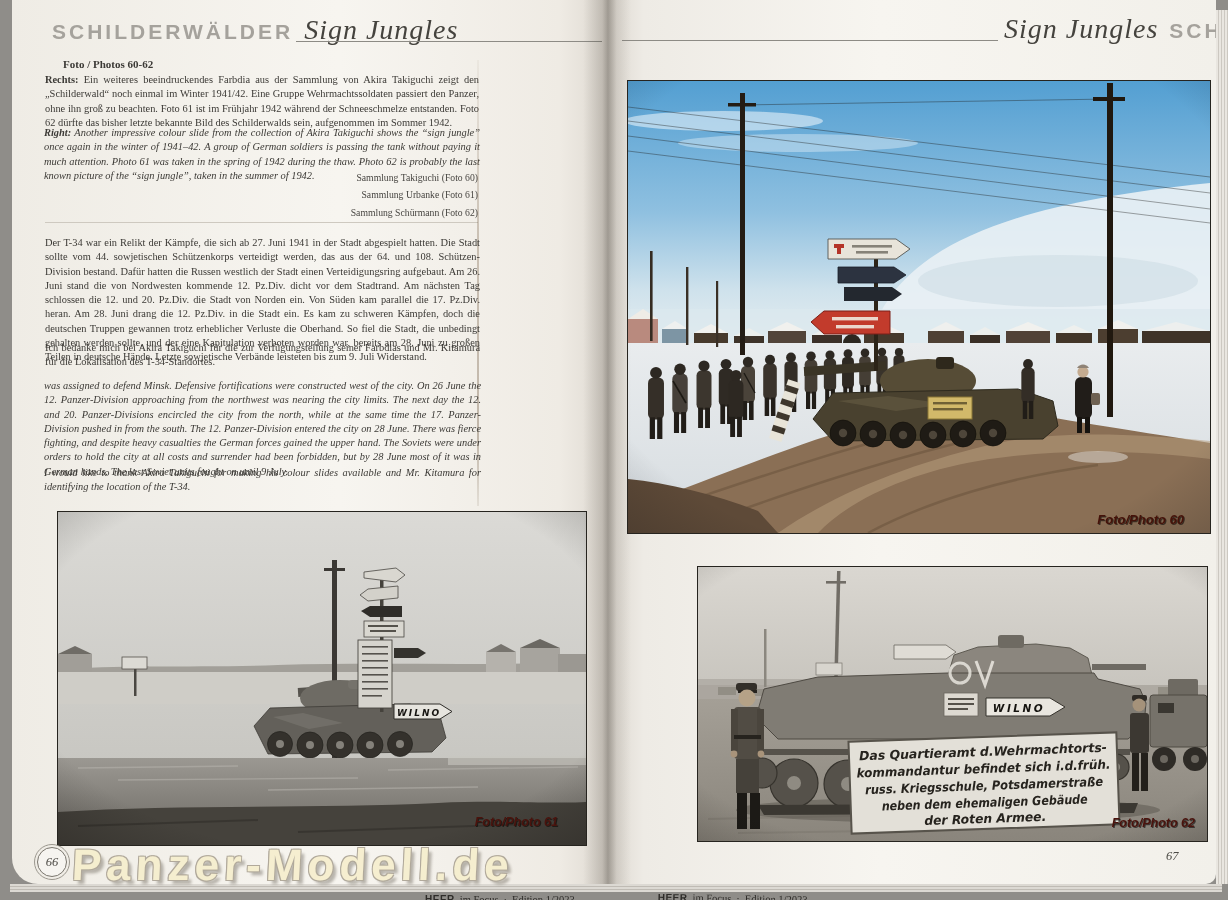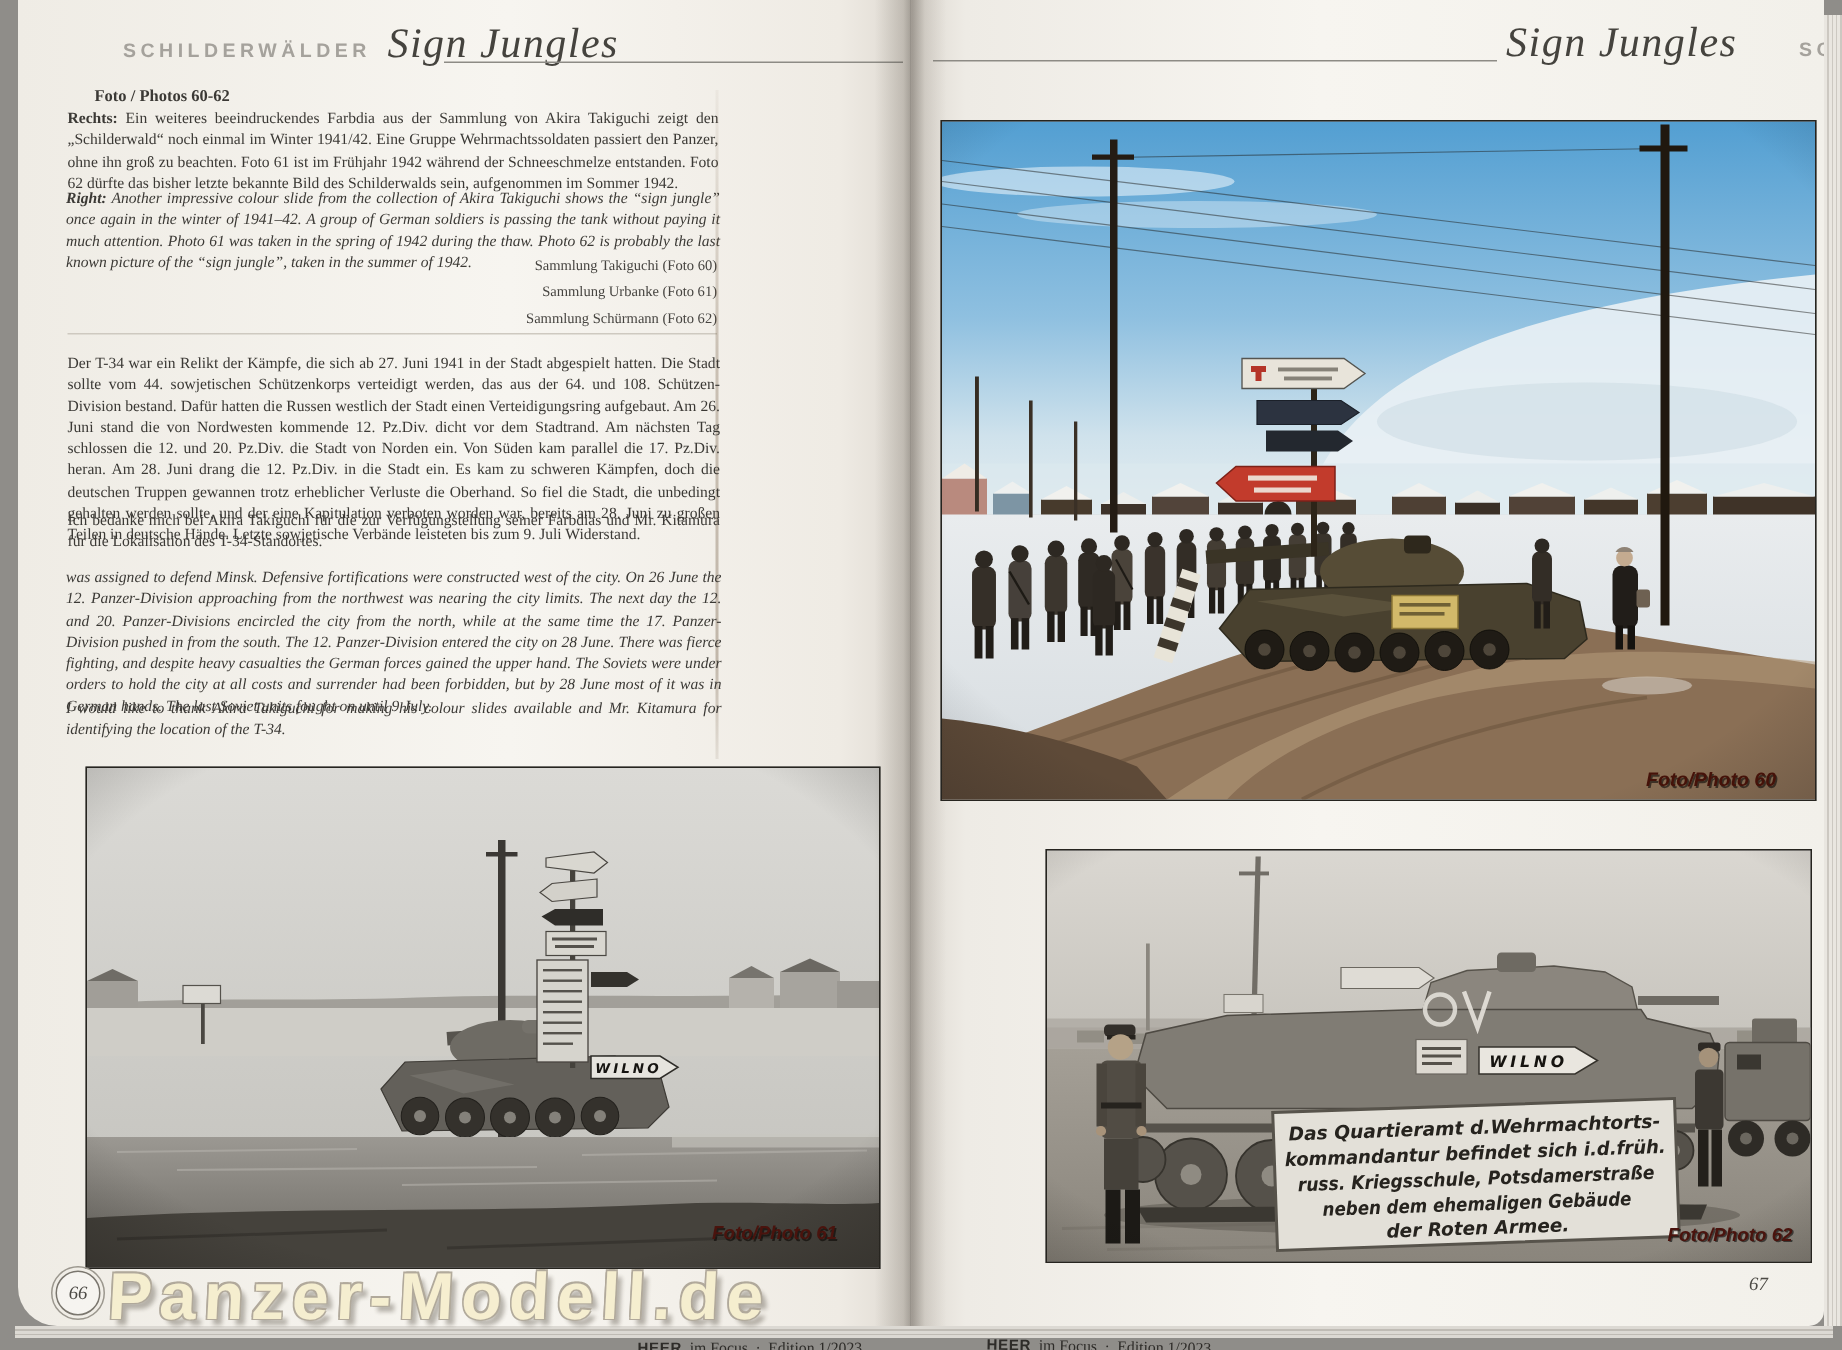--- a/index.html
+++ b/index.html
@@ -18,8 +18,8 @@
     background:repeating-linear-gradient(to bottom,#dcd9d3 0 2px,#bfbbb4 2px 3px);}
 
   .hdr{position:absolute;display:flex;align-items:baseline;gap:11px;white-space:nowrap;}
-  .kicker{font-family:"Liberation Sans","DejaVu Sans",sans-serif;font-size:13px;font-weight:700;
-          letter-spacing:3px;color:#a5a29c;margin-left:30px;}
+  .kicker{font-family:"Liberation Sans","DejaVu Sans",sans-serif;font-size:21px;font-weight:700;
+          letter-spacing:3px;color:#a5a29c;}
   .script-title{font-style:italic;font-size:28px;color:#45433e;letter-spacing:1px;}
   .hdr-rule{position:absolute;height:1px;background:#8d8b85;}
 

